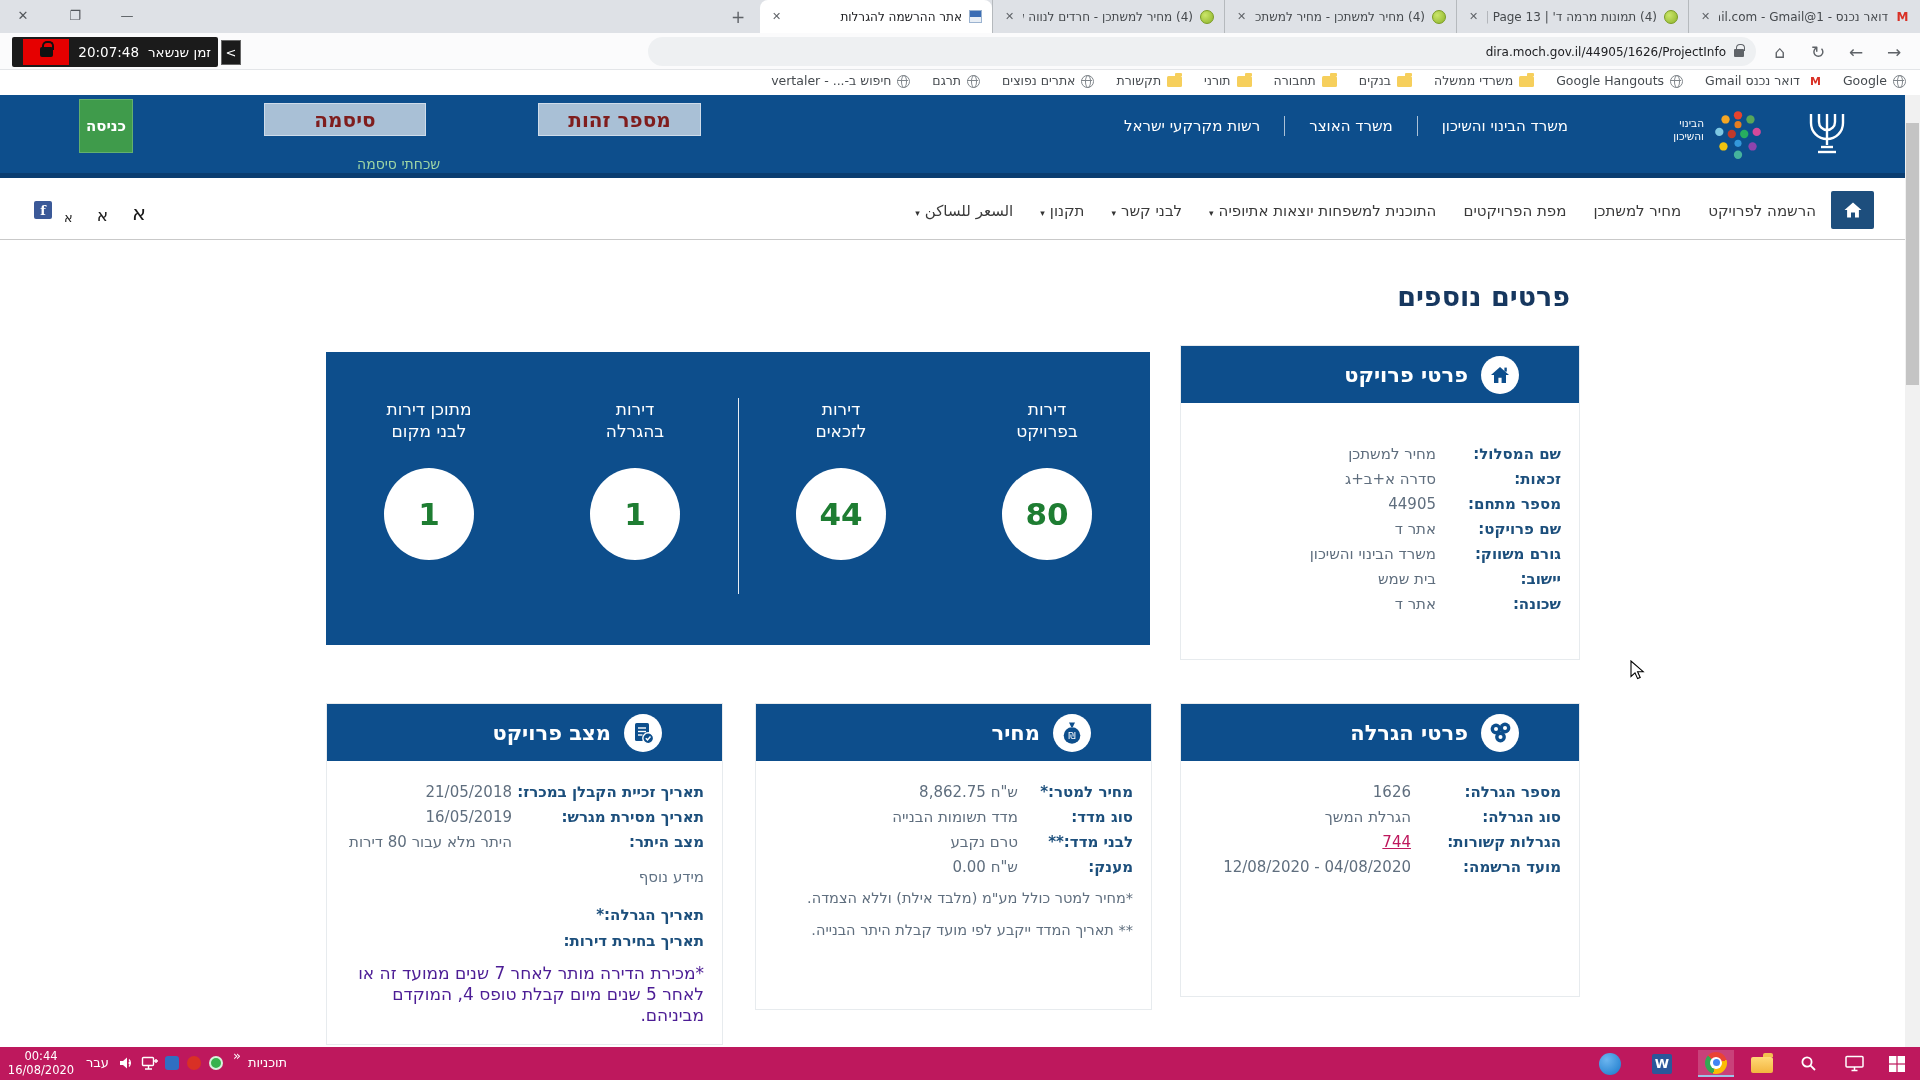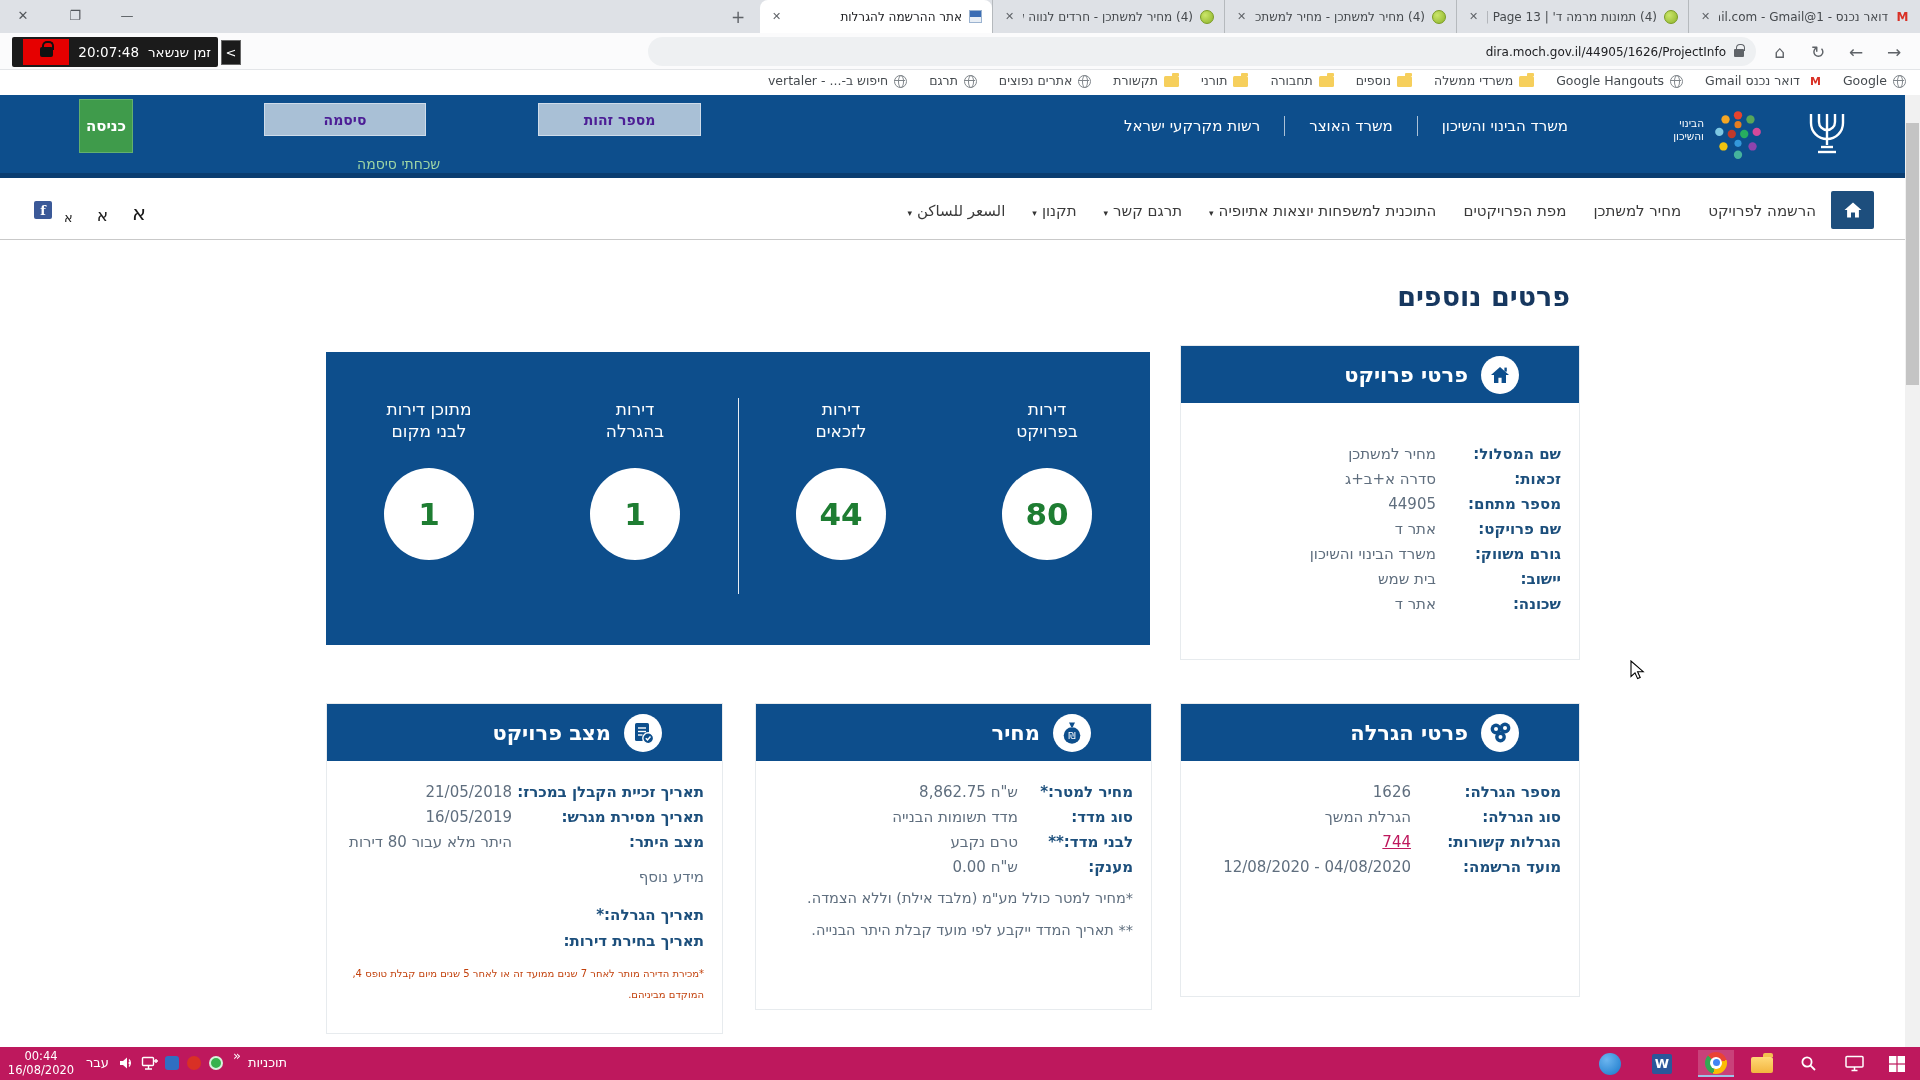--- a/index.html
+++ b/index.html
@@ -217,7 +217,7 @@
 
       <div class="bm idx-4">
         <span class="bm-ic ic-folder"></span>
-        <span>נוספים</span>
+        <span>בנקים</span>
       </div>
 
       <div class="bm idx-5">

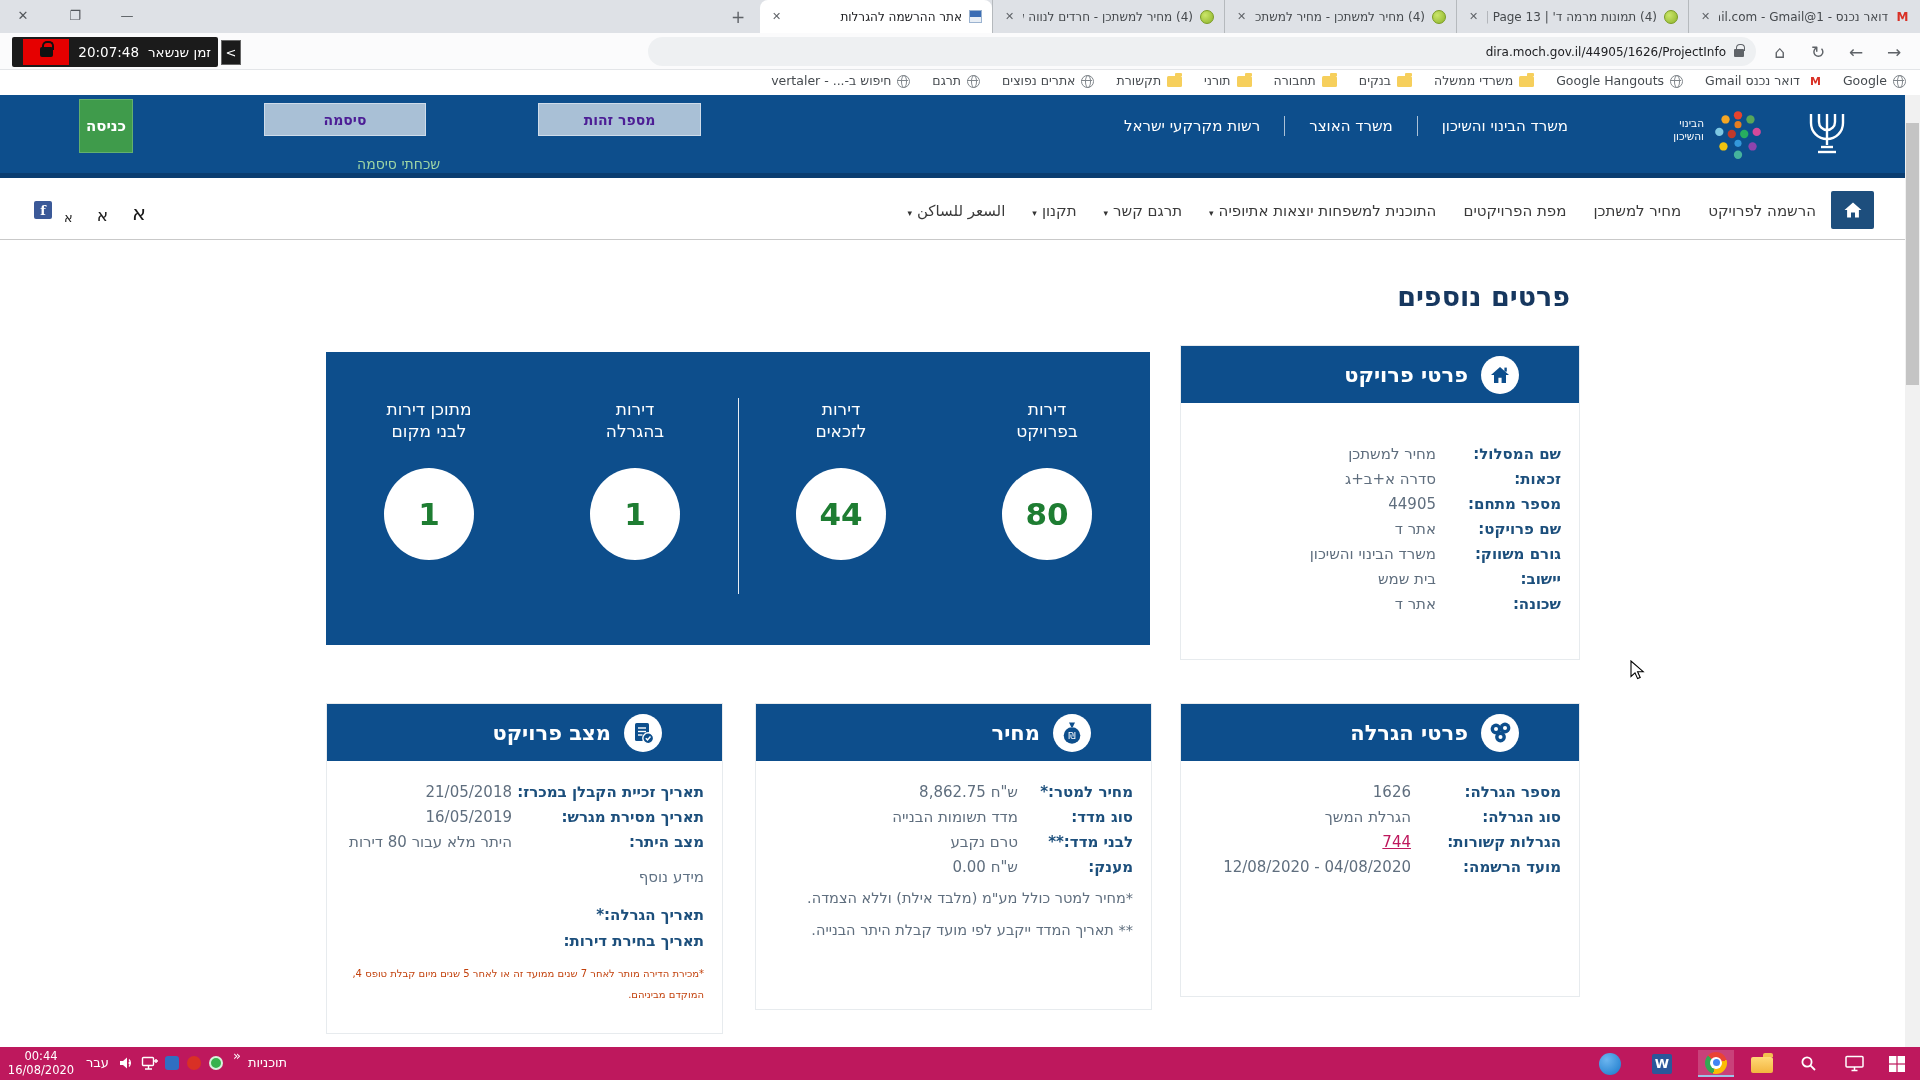--- a/index.html
+++ b/index.html
@@ -58,8 +58,8 @@
 .logo-text{position:absolute;top:22px;right:216px;color:#fff;font-size:10.5px;line-height:13px;white-space:pre-line;text-align:right}
 .gov-links{position:absolute;top:21px;right:352px;display:flex;gap:24px;align-items:center;color:#fff;font-size:15px}
 .gov-sep{width:1px;height:20px;background:rgba(255,255,255,.65)}
-.login-field{position:absolute;top:8px;height:33px;background:#a9c0d6;border:1px solid #cfdcea;color:#4c1d95;
- font-weight:bold;font-size:14px;display:flex;align-items:center;justify-content:center}
+.login-field{position:absolute;top:8px;height:33px;background:#a9c0d6;border:1px solid #cfdcea;color:#7f1d1d;
+ font-weight:bold;font-size:20px;display:flex;align-items:center;justify-content:center}
 #idfield{left:538px;width:163px}
 #pwfield{left:264px;width:162px}
 .login-btn{position:absolute;top:4px;left:79px;width:54px;height:54px;background:#3f9b4b;color:#fff;font-weight:bold;

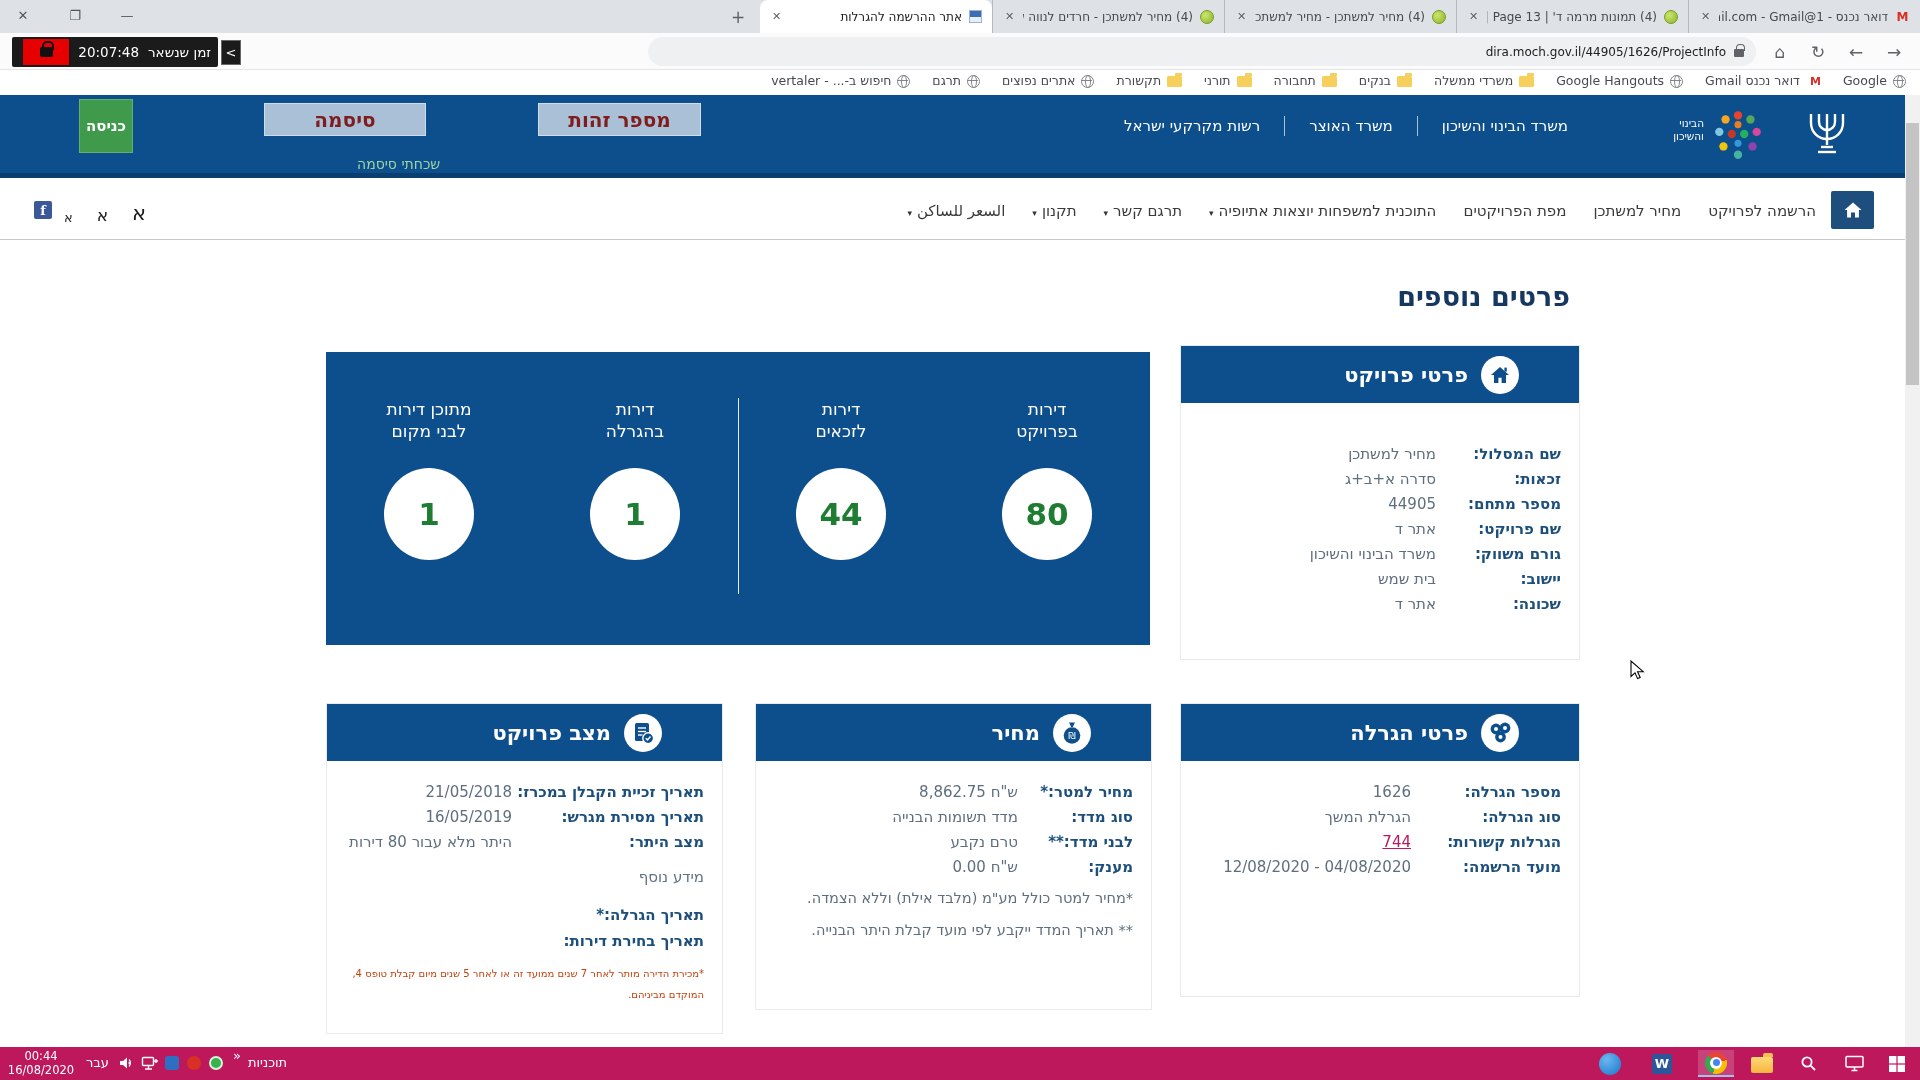--- a/index.html
+++ b/index.html
@@ -334,7 +334,7 @@
       </div>
 
       <div class="nav-item idx-4">
-        <span>תרגם קשר</span>
+        <span>לבני קשר</span>
         <span class="caret">▾</span>
       </div>
 

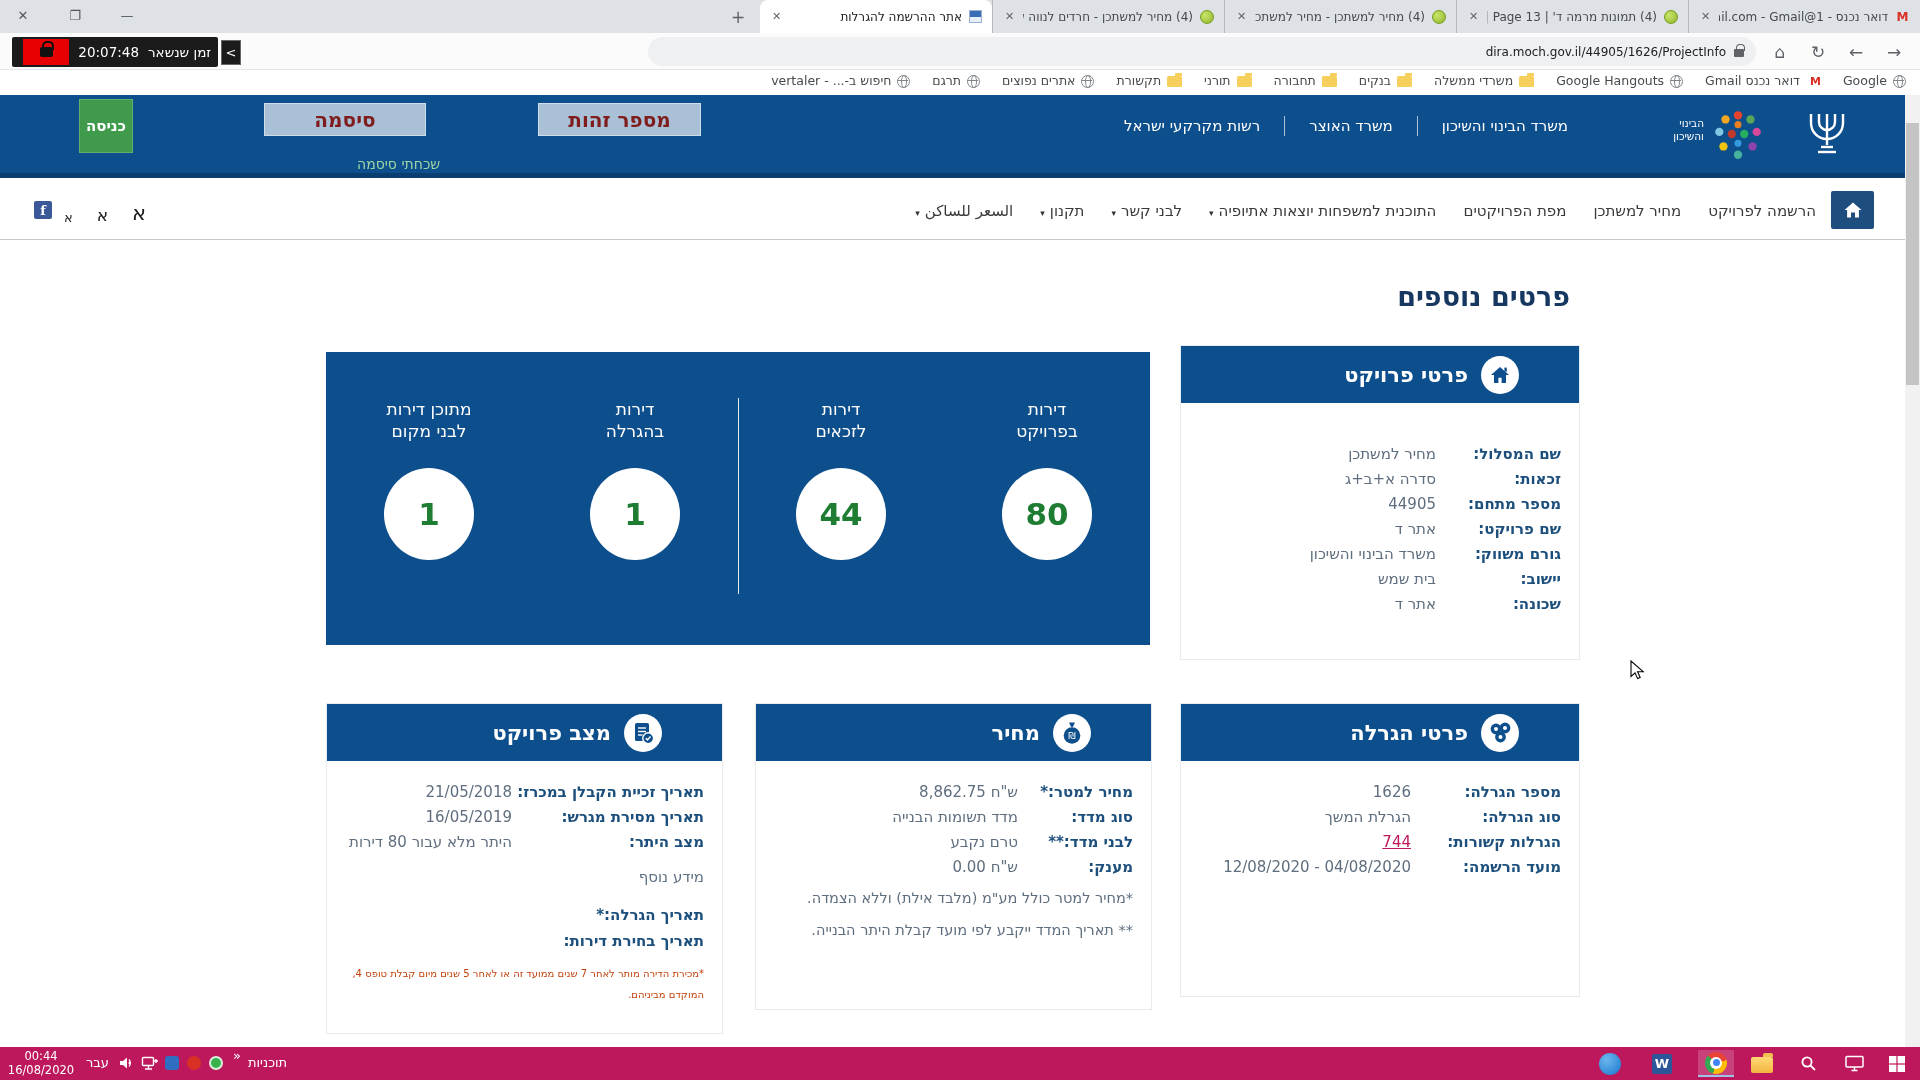--- a/index.html
+++ b/index.html
@@ -110,7 +110,7 @@
 .footnote{margin-top:10px;font-size:14.5px;color:#5f6e7e;line-height:22px}
 .info-link{display:inline-block;margin:10px 0 20px;font-size:15px;color:#5f7184;}
 .extra-label{font-size:15px;font-weight:bold;color:#1c4f7c;margin-bottom:7px;line-height:19px}
-.status-note{margin-top:12px;font-size:10px;color:#c2410c;line-height:21px}
+.status-note{margin-top:12px;font-size:17px;color:#4c1d95;line-height:21px}
 
 .scroll-track{position:absolute;right:0;top:95px;bottom:33px;width:15px;background:#f1f1f1}
 .scroll-thumb{position:absolute;right:1px;top:28px;width:13px;height:262px;background:#c4c4c4}

